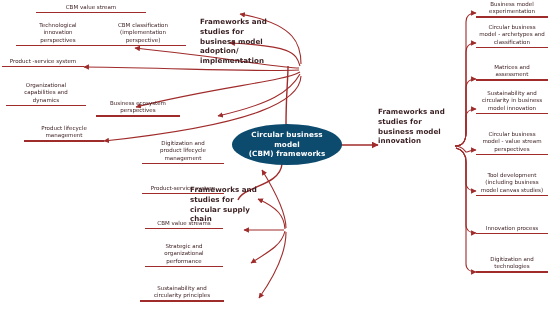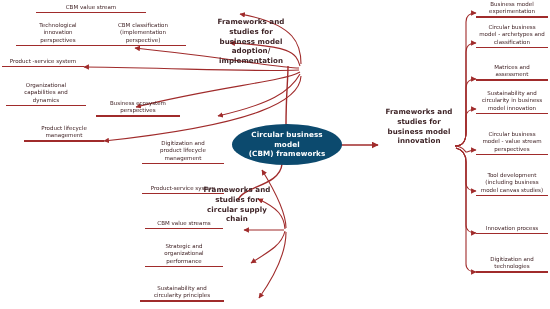--- a/index.html
+++ b/index.html
@@ -43,7 +43,6 @@
   
   .branch-label {
     position: absolute;
-    text-align: center;
     color: #3a1f22;
     font-size: 7.1px;
     line-height: 1.38;

